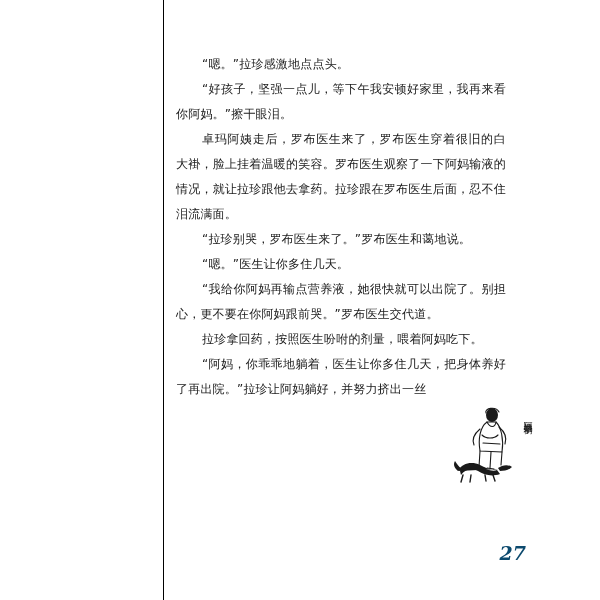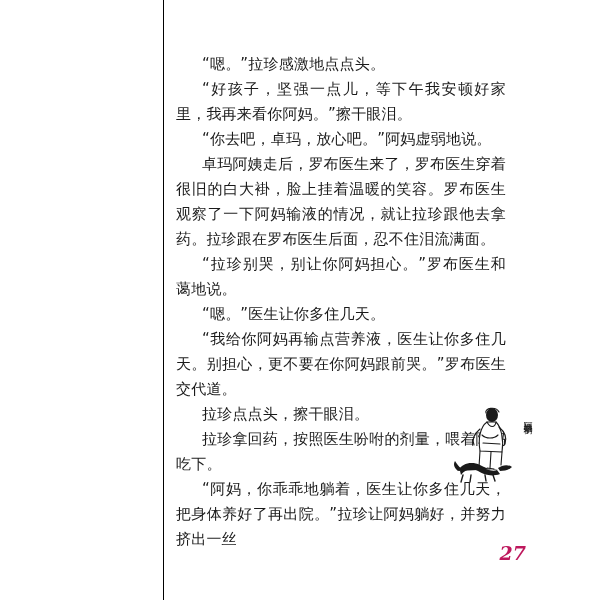--- a/index.html
+++ b/index.html
@@ -40,7 +40,7 @@
   .para {
     margin: 0 0 0 0;
     font-family: "DejaVu Sans", sans-serif;
-    font-size: 15px;
+    font-size: 12px;
     line-height: 25px;
     color: #1a1a1a;
     text-align: justify;

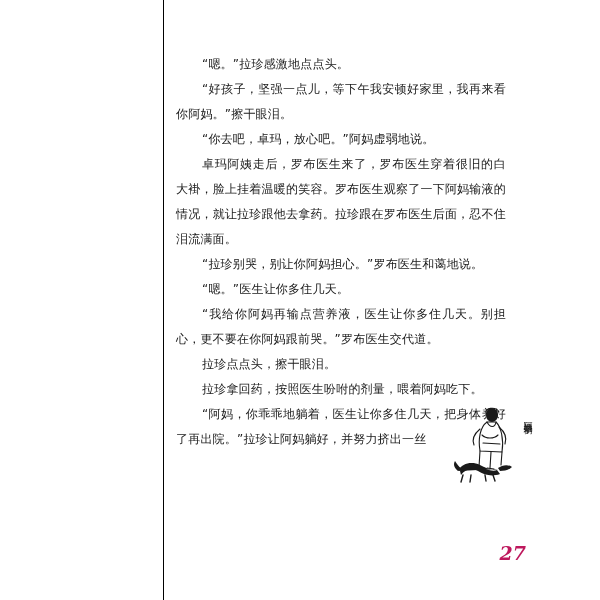--- a/index.html
+++ b/index.html
@@ -97,7 +97,6 @@
   <div class="text-column">
     <p class="para">“嗯。”拉珍感激地点点头。</p>
     <p class="para">“好孩子，坚强一点儿，等下午我安顿好家里，我再来看你阿妈。”擦干眼泪。</p>
-    <p class="para">“你去吧，卓玛，放心吧。”阿妈虚弱地说。</p>
     <p class="para">卓玛阿姨走后，罗布医生来了，罗布医生穿着很旧的白大褂，脸上挂着温暖的笑容。罗布医生观察了一下阿妈输液的情况，就让拉珍跟他去拿药。拉珍跟在罗布医生后面，忍不住泪流满面。</p>
     <p class="para">“拉珍别哭，别让你阿妈担心。”罗布医生和蔼地说。</p>
     <p class="para">“嗯。”医生让你多住几天。</p>

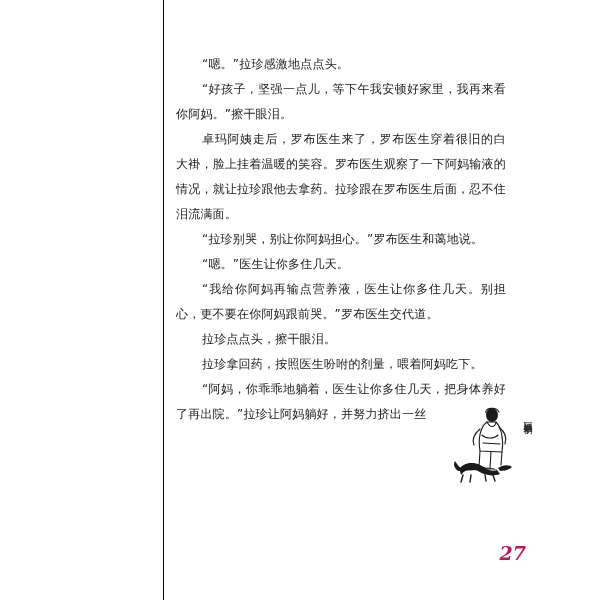--- a/index.html
+++ b/index.html
@@ -98,7 +98,7 @@
     <p class="para">“嗯。”拉珍感激地点点头。</p>
     <p class="para">“好孩子，坚强一点儿，等下午我安顿好家里，我再来看你阿妈。”擦干眼泪。</p>
     <p class="para">卓玛阿姨走后，罗布医生来了，罗布医生穿着很旧的白大褂，脸上挂着温暖的笑容。罗布医生观察了一下阿妈输液的情况，就让拉珍跟他去拿药。拉珍跟在罗布医生后面，忍不住泪流满面。</p>
-    <p class="para">“拉珍别哭，别让你阿妈担心。”罗布医生和蔼地说。</p>
+    <p class="para">“拉珍别哭，罗布医生来了。”罗布医生和蔼地说。</p>
     <p class="para">“嗯。”医生让你多住几天。</p>
     <p class="para">“我给你阿妈再输点营养液，医生让你多住几天。别担心，更不要在你阿妈跟前哭。”罗布医生交代道。</p>
     <p class="para">拉珍点点头，擦干眼泪。</p>

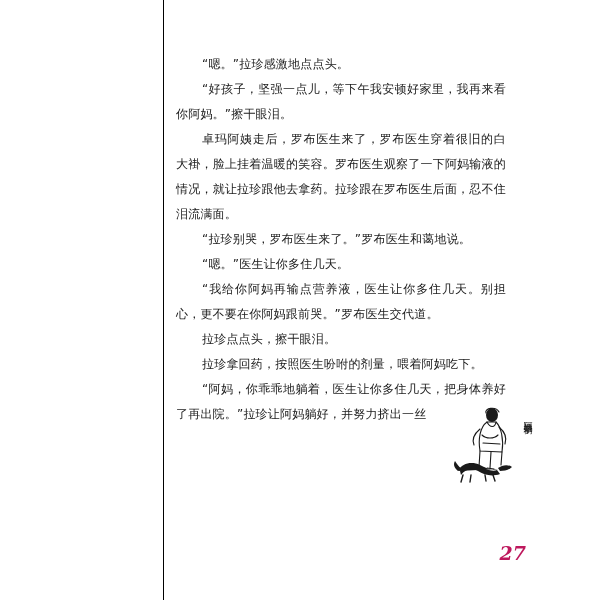--- a/index.html
+++ b/index.html
@@ -100,7 +100,7 @@
     <p class="para">卓玛阿姨走后，罗布医生来了，罗布医生穿着很旧的白大褂，脸上挂着温暖的笑容。罗布医生观察了一下阿妈输液的情况，就让拉珍跟他去拿药。拉珍跟在罗布医生后面，忍不住泪流满面。</p>
     <p class="para">“拉珍别哭，罗布医生来了。”罗布医生和蔼地说。</p>
     <p class="para">“嗯。”医生让你多住几天。</p>
-    <p class="para">“我给你阿妈再输点营养液，医生让你多住几天。别担心，更不要在你阿妈跟前哭。”罗布医生交代道。</p>
+    <p class="para">“我给你阿妈再输点营养液，她很快就可以出院了。别担心，更不要在你阿妈跟前哭。”罗布医生交代道。</p>
     <p class="para">拉珍点点头，擦干眼泪。</p>
     <p class="para">拉珍拿回药，按照医生吩咐的剂量，喂着阿妈吃下。</p>
     <p class="para">“阿妈，你乖乖地躺着，医生让你多住几天，把身体养好了再出院。”拉珍让阿妈躺好，并努力挤出一丝</p>

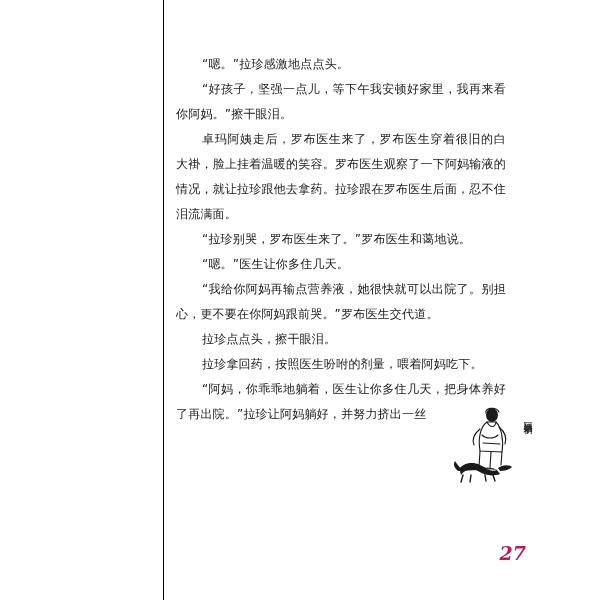--- a/index.html
+++ b/index.html
@@ -101,7 +101,6 @@
     <p class="para">“拉珍别哭，罗布医生来了。”罗布医生和蔼地说。</p>
     <p class="para">“嗯。”医生让你多住几天。</p>
     <p class="para">“我给你阿妈再输点营养液，她很快就可以出院了。别担心，更不要在你阿妈跟前哭。”罗布医生交代道。</p>
-    <p class="para">拉珍点点头，擦干眼泪。</p>
     <p class="para">拉珍拿回药，按照医生吩咐的剂量，喂着阿妈吃下。</p>
     <p class="para">“阿妈，你乖乖地躺着，医生让你多住几天，把身体养好了再出院。”拉珍让阿妈躺好，并努力挤出一丝</p>
   </div>

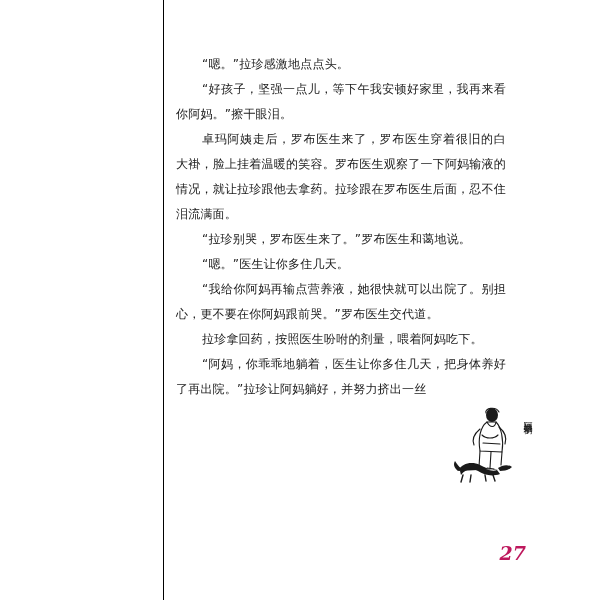--- a/index.html
+++ b/index.html
@@ -55,7 +55,7 @@
     font-size: 19px;
     font-style: italic;
     font-weight: bold;
-    color: #be185d;
+    color: #0c4a6e;
   }
   
   .illustration {

